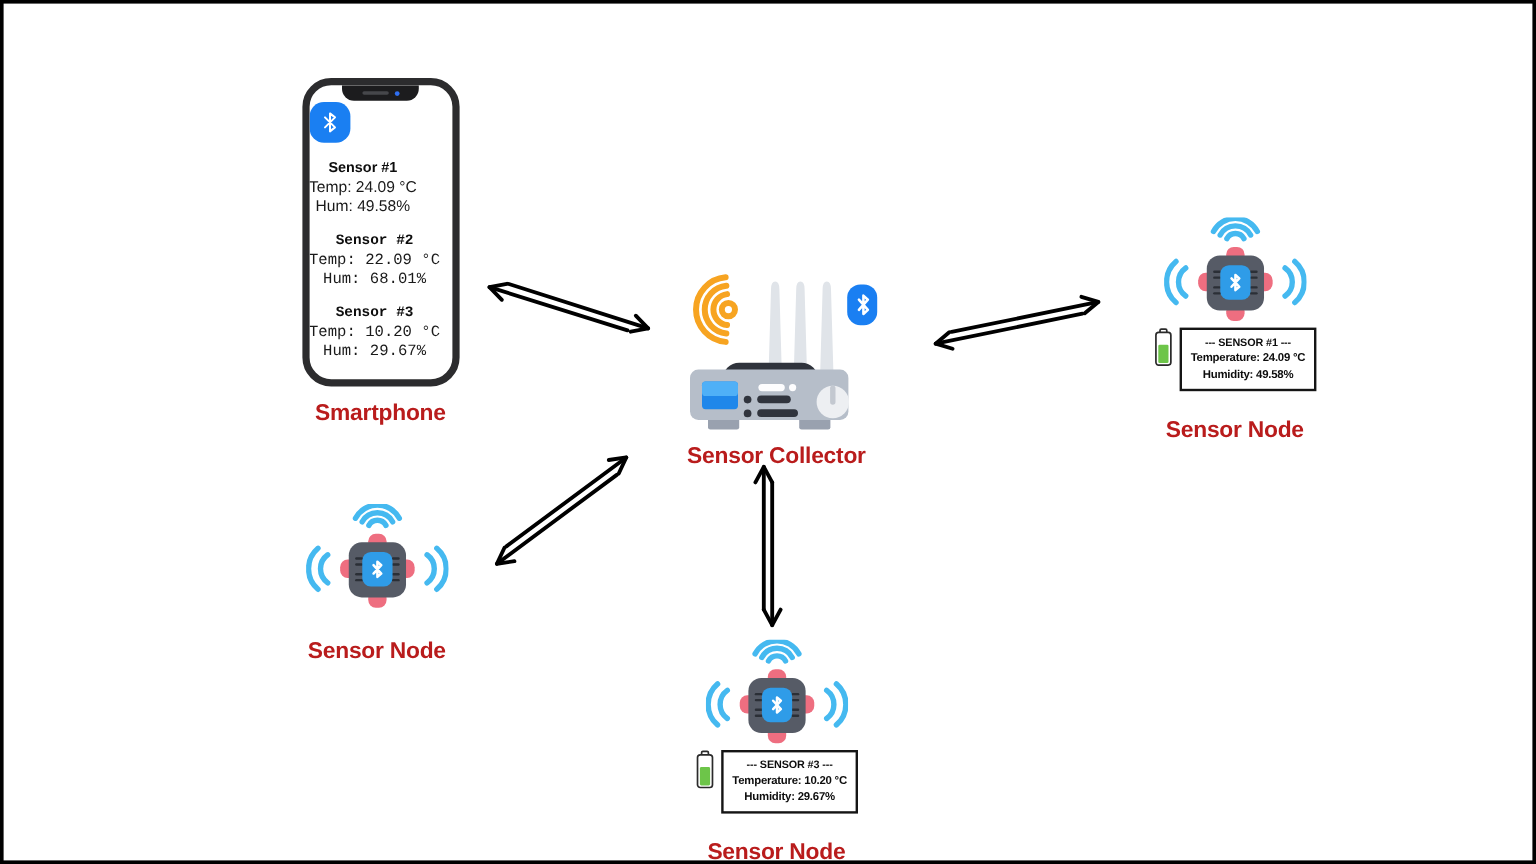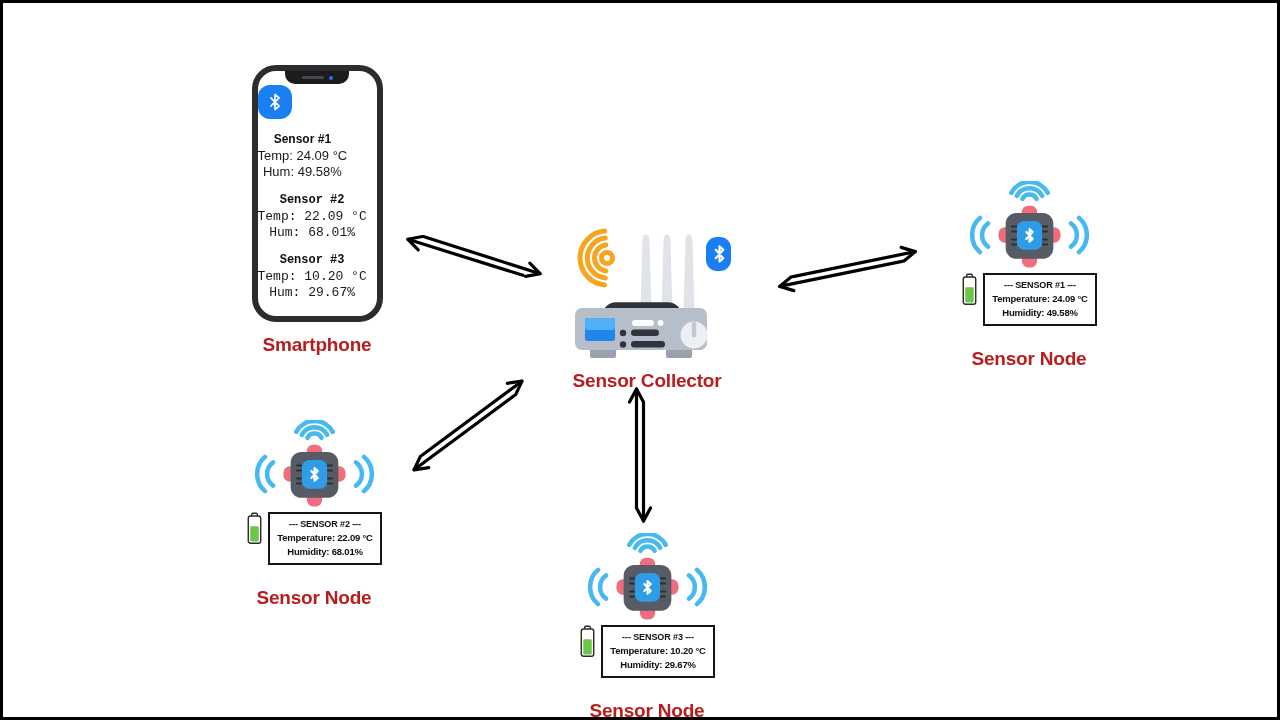--- a/index.html
+++ b/index.html
@@ -229,16 +229,6 @@
     <svg class="chip" viewBox="0 0 132 100">
         <use href="#chip-node"></use>
       </svg>
-    <div class="node-display">
-      <svg width="17" height="33" viewBox="0 0 30 58">
-          <use href="#battery"></use>
-        </svg>
-      <div class="node-screen">
-        <div class="ns-title">--- SENSOR #2 ---</div>
-        <div class="ns-line">Temperature: 22.09 °C</div>
-        <div class="ns-line">Humidity: 68.01%</div>
-      </div>
-    </div>
     <div class="dev-label">Sensor Node</div>
   </div>
 

